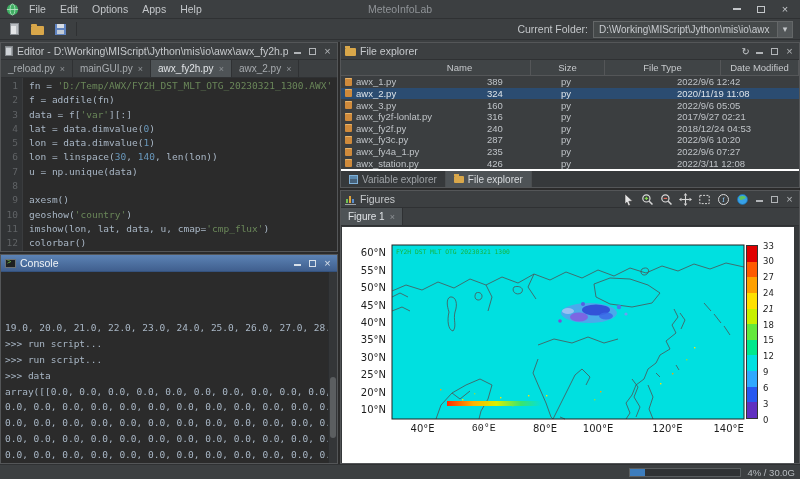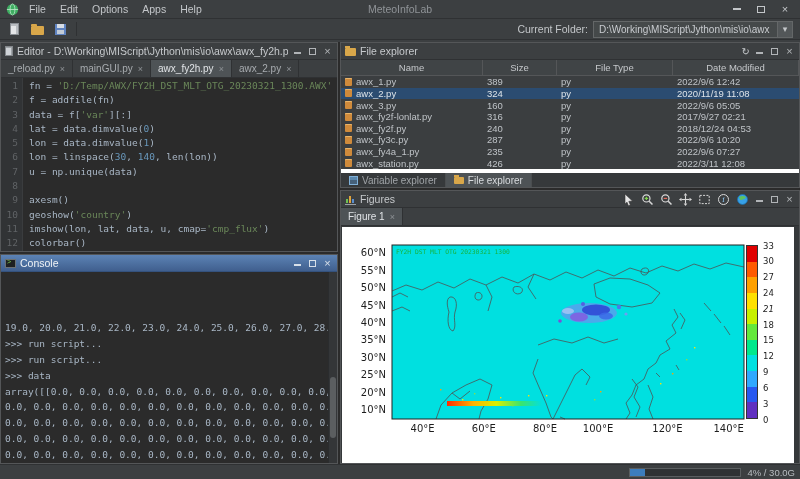--- a/index.html
+++ b/index.html
@@ -87,7 +87,7 @@
   .c1{width:74px;flex:0 0 74px;}
   .c2{width:116px;flex:0 0 116px;}
   .c3{flex:1;}
-  .ft-header .c0{justify-content:center;} .ft-header .c1{justify-content:center;} .ft-header .c2{justify-content:center;} .ft-header .c3{justify-content:center;}
+  .ft-header .c0{justify-content:center;margin-left:48px;} .ft-header .c1{justify-content:center;} .ft-header .c2{justify-content:center;} .ft-header .c3{justify-content:center;}
   #file-rows{flex:1;display:flex;flex-direction:column;}
   .ft-row{display:flex;flex:1;align-items:center;color:#bfc3c7;}
   .ft-row.selected{background:#2b4c71;color:#dde3e8;}

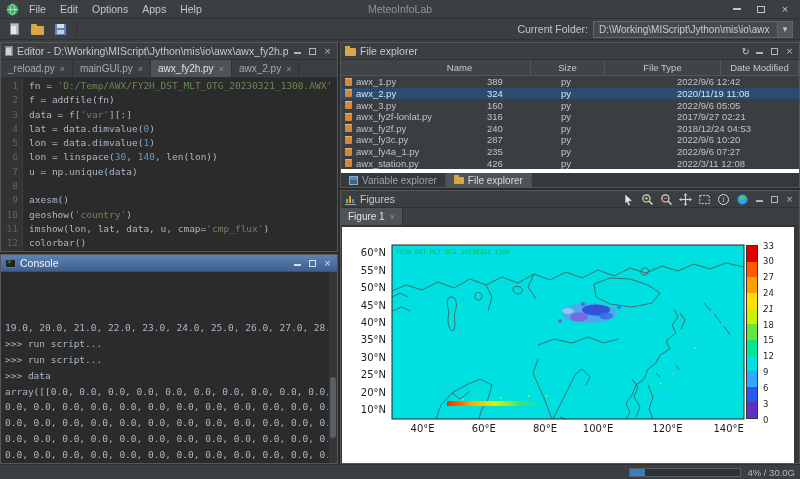--- a/index.html
+++ b/index.html
@@ -92,7 +92,7 @@
   .ft-row{display:flex;flex:1;align-items:center;color:#bfc3c7;}
   .ft-row.selected{background:#2b4c71;color:#dde3e8;}
   .file-icon{width:7px;height:8px;flex:0 0 7px;background:#cf8a3b;border-radius:1px;margin-right:4px;box-shadow:inset 0 1px 0 #e8b46a;}
-  .bottom-tabs{height:18px;flex:0 0 18px;display:flex;border-top:4px solid #ffffff;background:#36393b;font-size:10px;}
+  .bottom-tabs{height:18px;flex:0 0 18px;display:flex;border-top:2px solid #ffffff;background:#36393b;font-size:10px;}
   .btab{display:flex;align-items:center;gap:4px;padding:0 8px;border-right:1px solid #4a4d4f;color:#9fa3a7;white-space:nowrap;}
   .btab.active{background:#4e5356;color:#d8dbde;}
   .btab-icon{display:inline-block;}

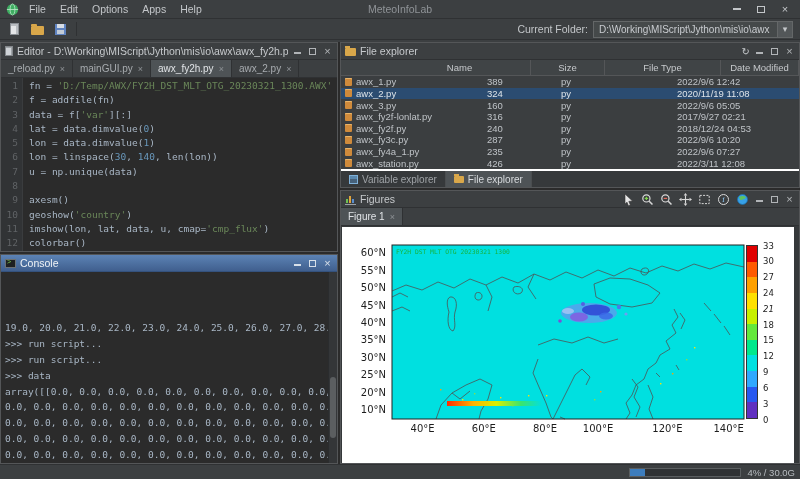--- a/index.html
+++ b/index.html
@@ -474,7 +474,7 @@
             <rect x="50" y="18" width="352" height="174" fill="none" stroke="#222222" stroke-width="1"></rect>
           </svg>
         <span class="ax-label ax-x" style="left: 80.6087px; top: 196px;">40°E</span>
-            <span class="ax-label ax-x" style="left: 141.826px; top: 196px;">60°E</span>
+            <span class="ax-label ax-x" style="left: 141.826px; top: 196px; font-family: Liberation Mono, monospace;">60°E</span>
             <span class="ax-label ax-x" style="left: 203.043px; top: 196px;">80°E</span>
             <span class="ax-label ax-x" style="left: 256px; top: 196px;">100°E</span>
             <span class="ax-label ax-x" style="left: 325.478px; top: 196px;">120°E</span>

